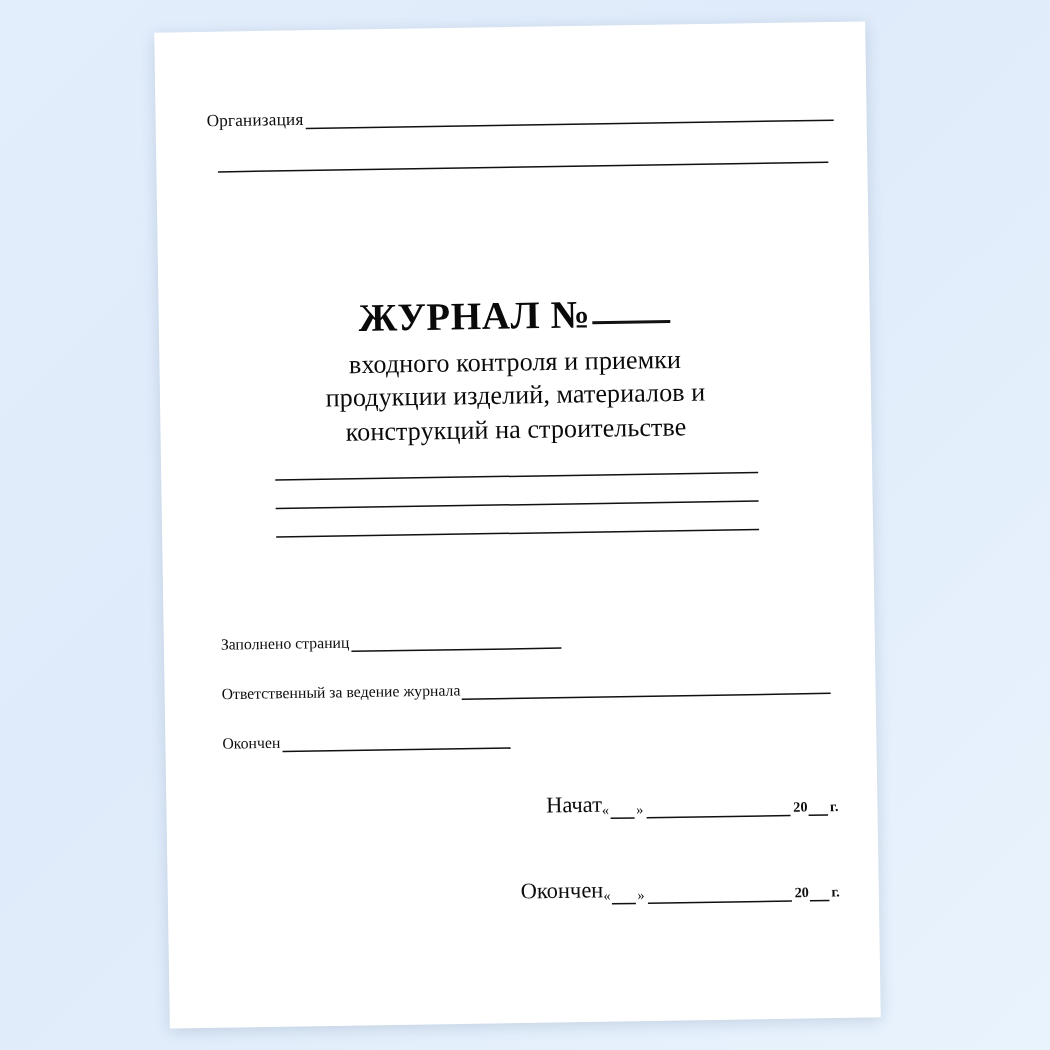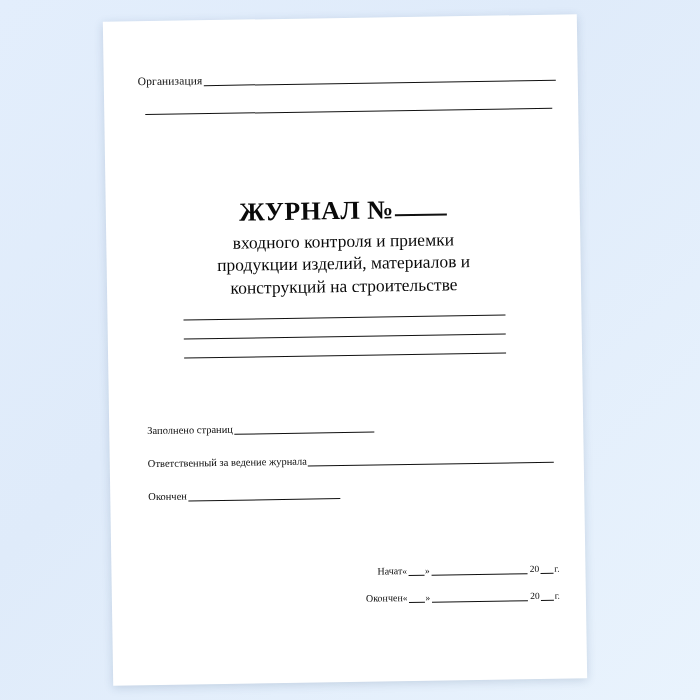--- a/index.html
+++ b/index.html
@@ -157,7 +157,7 @@
     white-space: nowrap;
     margin-bottom: 16px;
   }
-  .bottom-row .lbl { font-size: 10px; }
+  .bottom-row .lbl { font-size: 15px; margin-top: 24px; }
   .bottom-row .q { font-size: 9.5px; }
   .bottom-row .mini {
     display: inline-block;

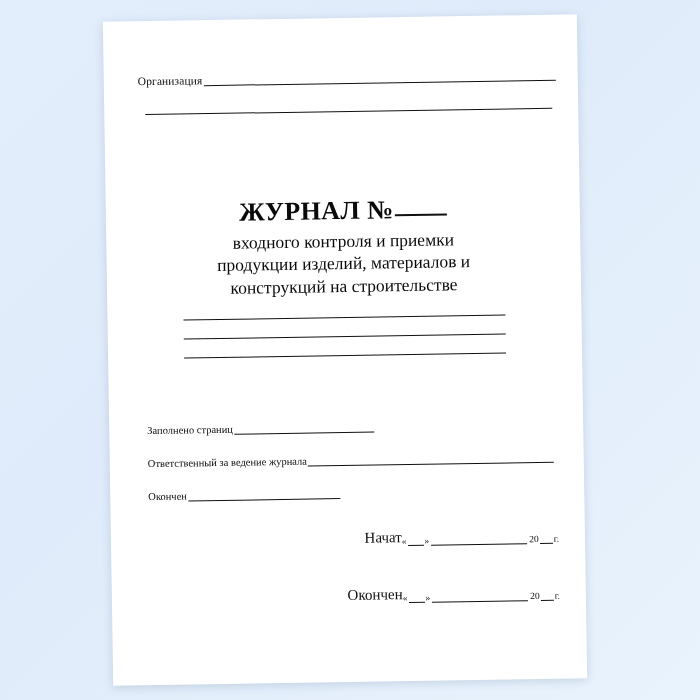--- a/index.html
+++ b/index.html
@@ -173,7 +173,7 @@
     height: 9px;
     margin: 0 2px;
   }
-  .bottom-row .yr { font-size: 9.5px; }
+  .bottom-row .yr { font-size: 9.5px; font-weight: bold; }
   .bottom-row .short {
     display: inline-block;
     width: 13px;

